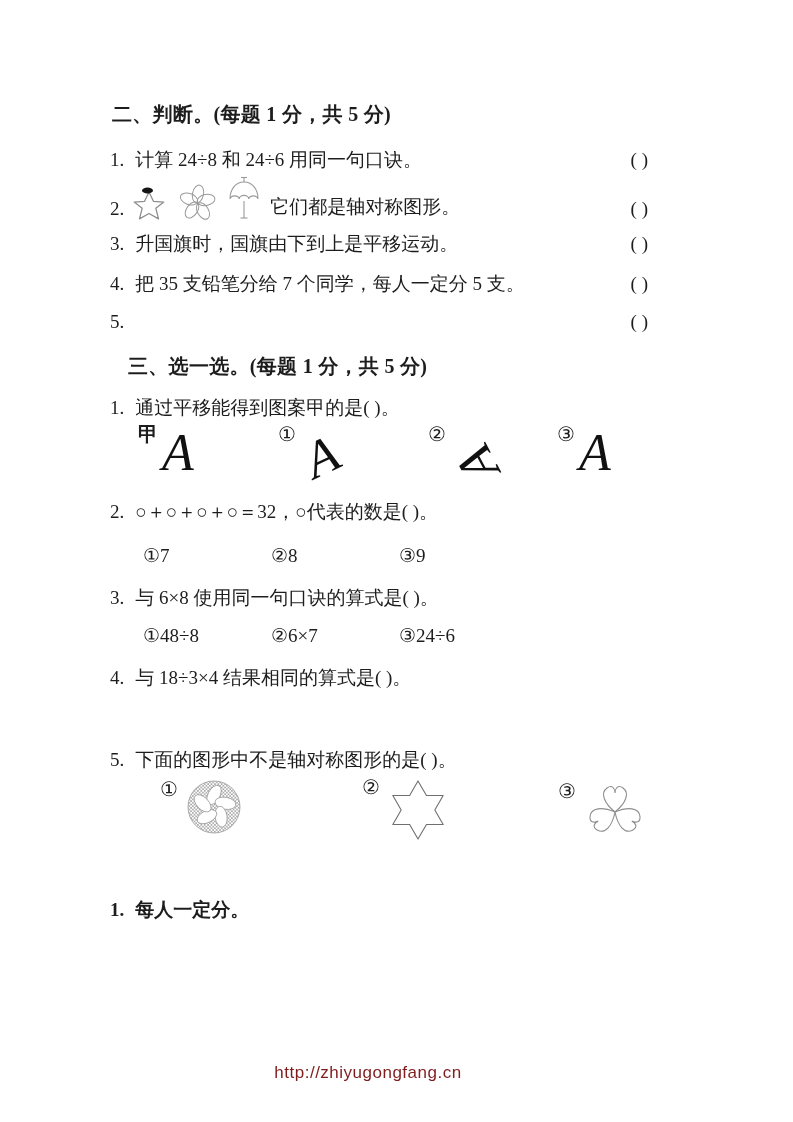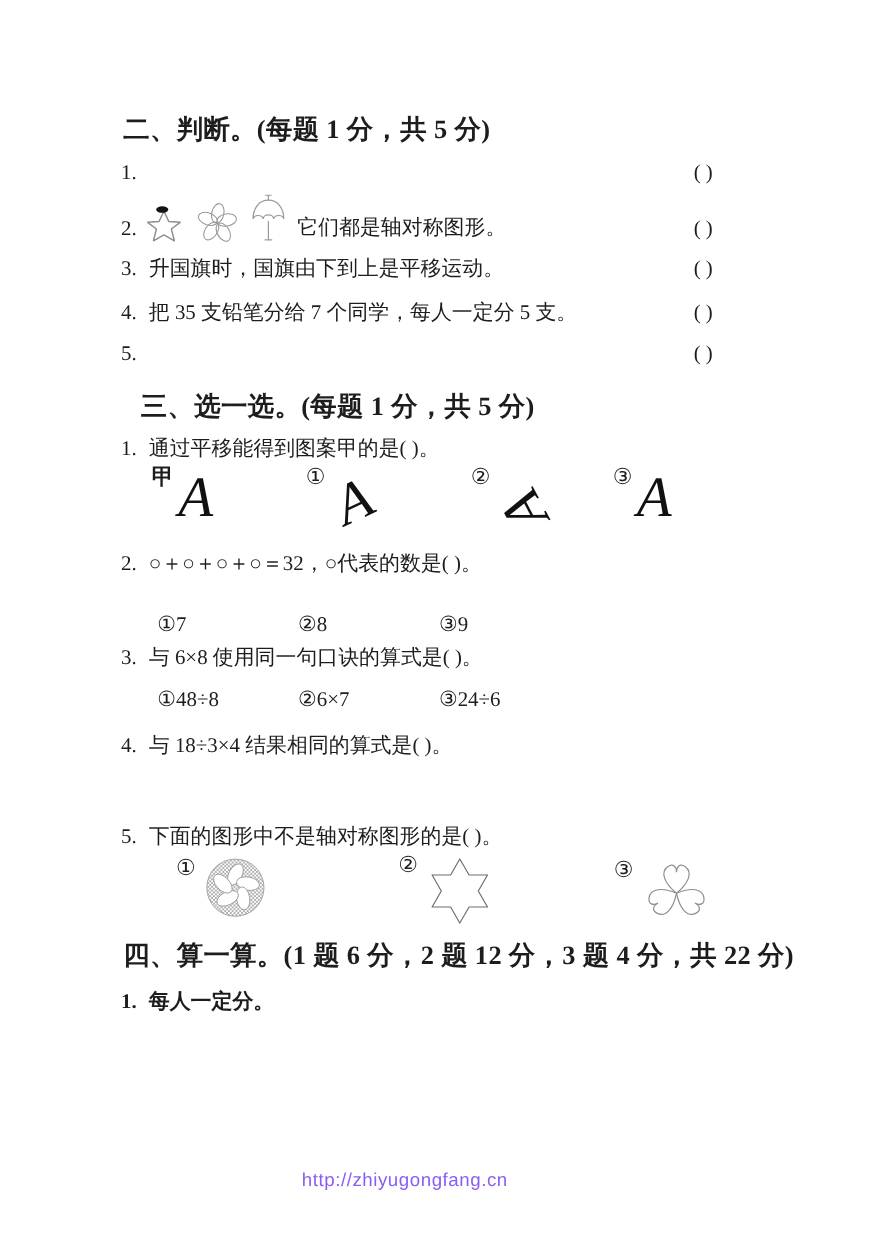--- a/index.html
+++ b/index.html
@@ -8,7 +8,7 @@
     font-family:"Liberation Serif","DejaVu Serif",serif;color:#1d1d1d;overflow:hidden;
   }
   .abs{position:absolute;}
-  .sec-title{font-weight:bold;font-size:24px;letter-spacing:.3px;white-space:nowrap;}
+  .sec-title{font-weight:bold;font-size:20px;letter-spacing:.3px;white-space:nowrap;}
   .q-row{left:110px;width:538px;display:flex;align-items:baseline;font-size:19px;white-space:nowrap;}
   .q-num{flex:0 0 auto;margin-right:11px;}
   .q-text{flex:0 1 auto;}

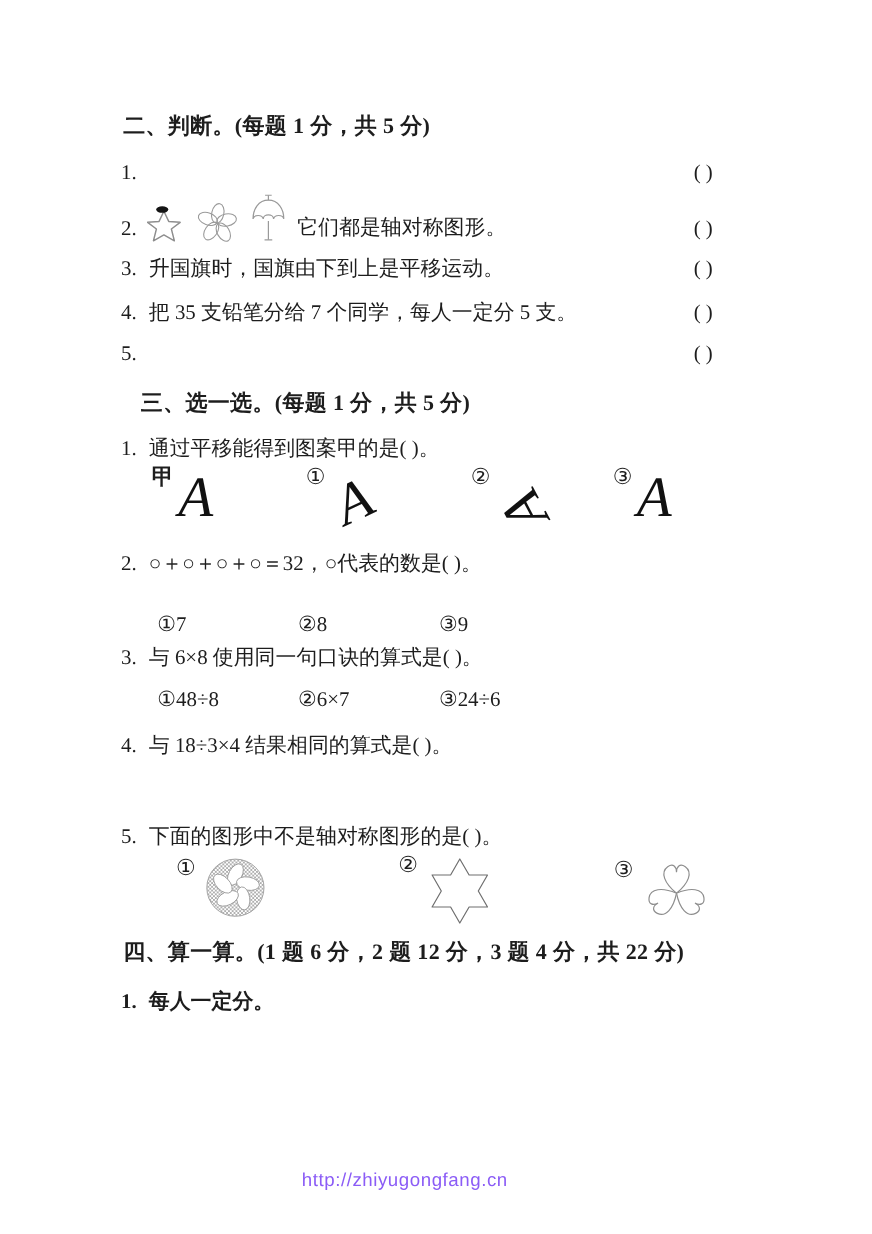--- a/index.html
+++ b/index.html
@@ -39,6 +39,7 @@
 
   <div class="abs q-row" style="top:147px;">
     <span class="q-num">1.</span>
+    <span class="q-text">计算 24÷8 和 24÷6 用同一句口诀。</span>
     <span class="paren">(       )</span>
   </div>
 

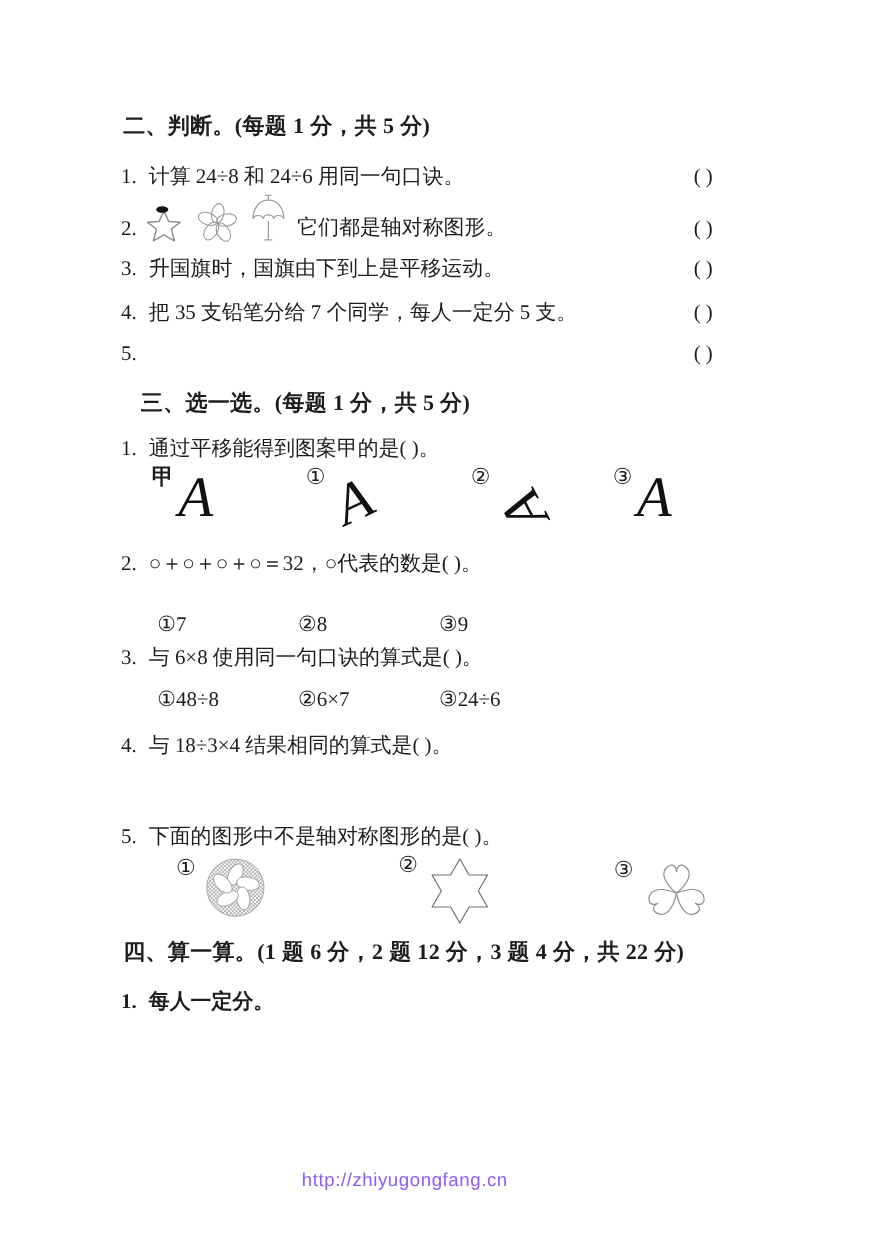--- a/index.html
+++ b/index.html
@@ -121,7 +121,7 @@
     <span class="q-num">2.</span>
     <span class="q-text">○＋○＋○＋○＝32，○代表的数是(      )。</span>
   </div>
-  <div class="abs opts" style="top:556px;">
+  <div class="abs opts" style="top:544px;">
     <span class="opt">①7</span>
     <span class="opt">②8</span>
     <span class="opt">③9</span>

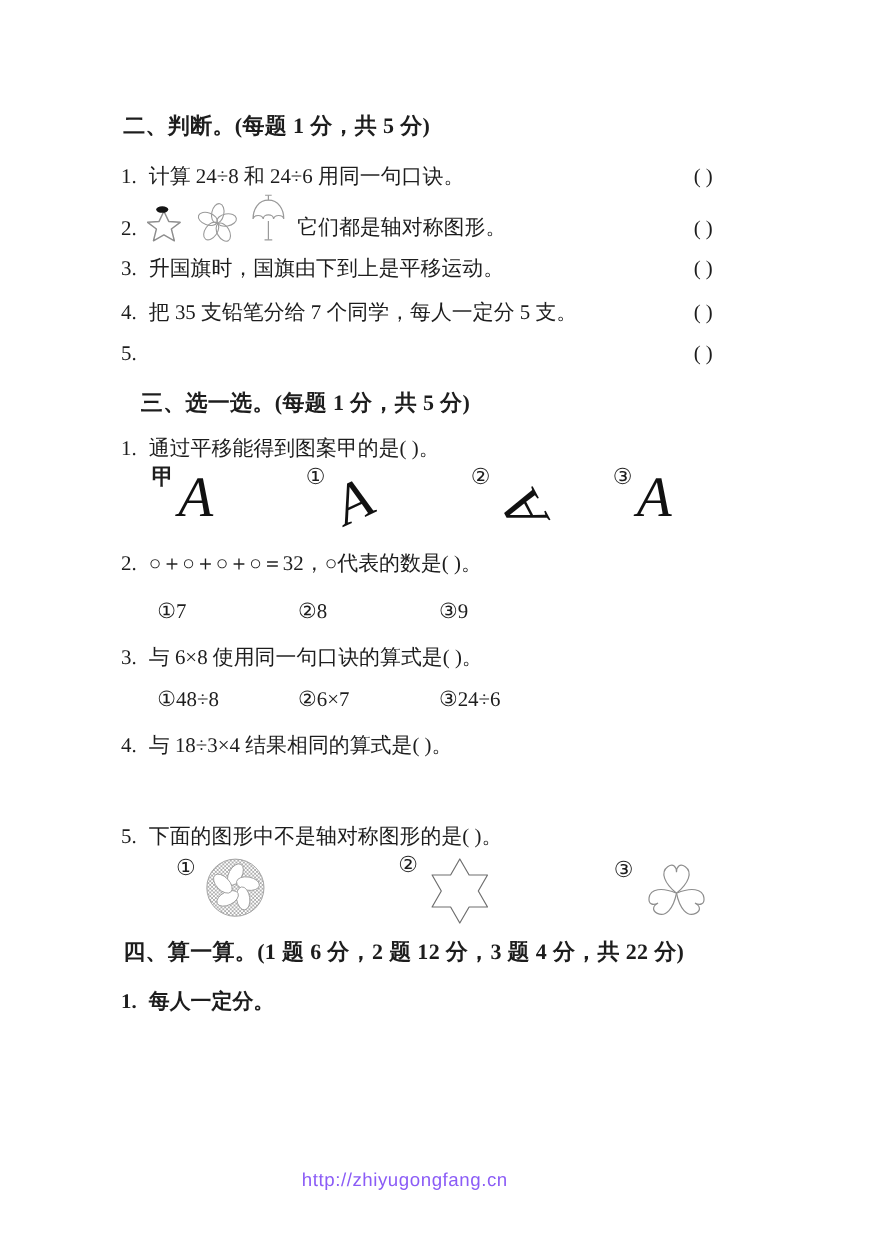--- a/index.html
+++ b/index.html
@@ -197,7 +197,6 @@
     </svg>
   </div>
 
-  <div class="abs sec-title" style="left:112px;top:852px;">四、算一算。(1 题 6 分，2 题 12 分，3 题 4 分，共 22 分)</div>
 
   <div class="abs q-row calc-item" style="top:897px;">
     <span class="q-num">1.</span>

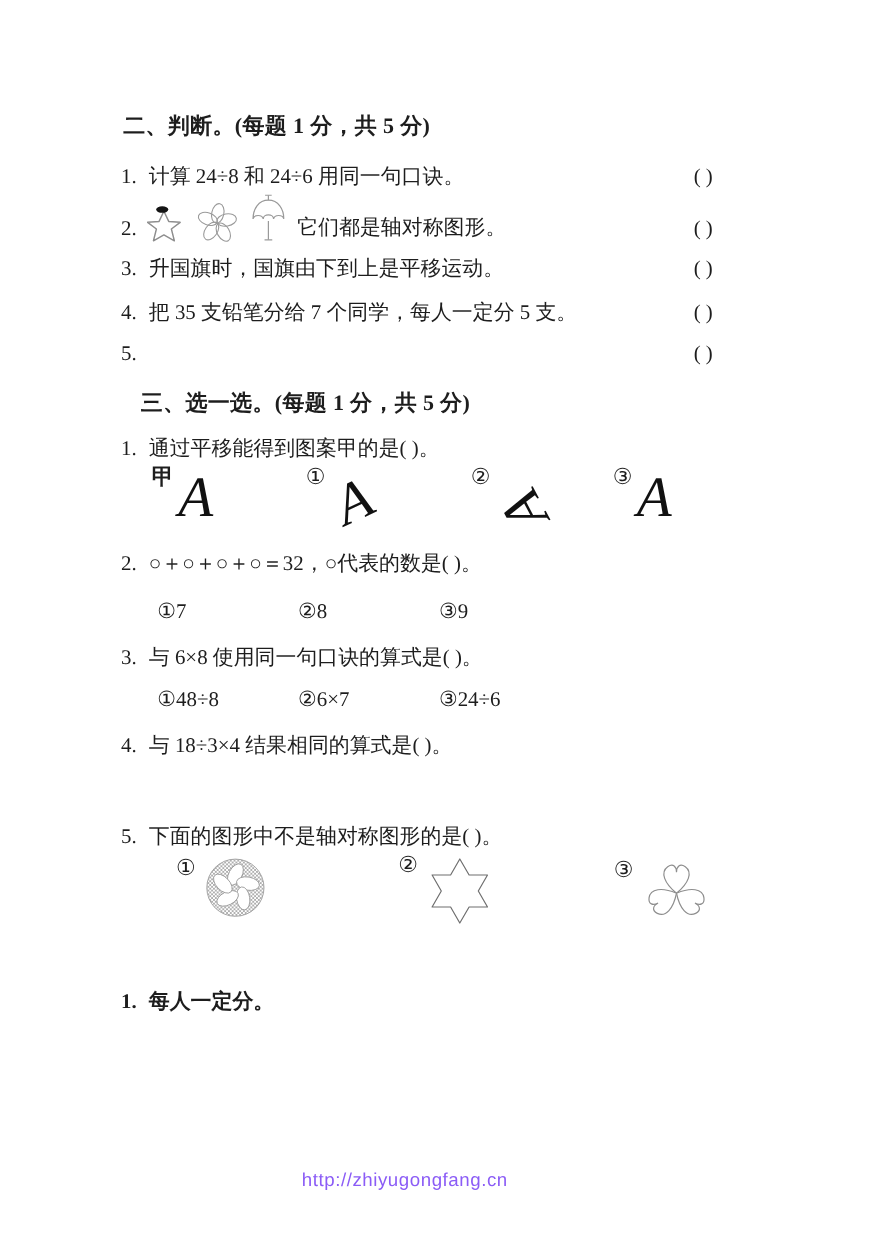--- a/index.html
+++ b/index.html
@@ -28,7 +28,7 @@
   .shape-group svg{display:block;margin-left:8px;}
   .calc-item{font-weight:bold;font-size:19px;}
   .footer{left:0;width:736px;text-align:center;font-family:"Liberation Sans","DejaVu Sans",sans-serif;
-          font-size:17px;color:#8b5cf6;letter-spacing:.5px;}
+          font-size:17px;color:#7f1d1d;letter-spacing:.5px;}
 </style>
 </head>
 <body>

